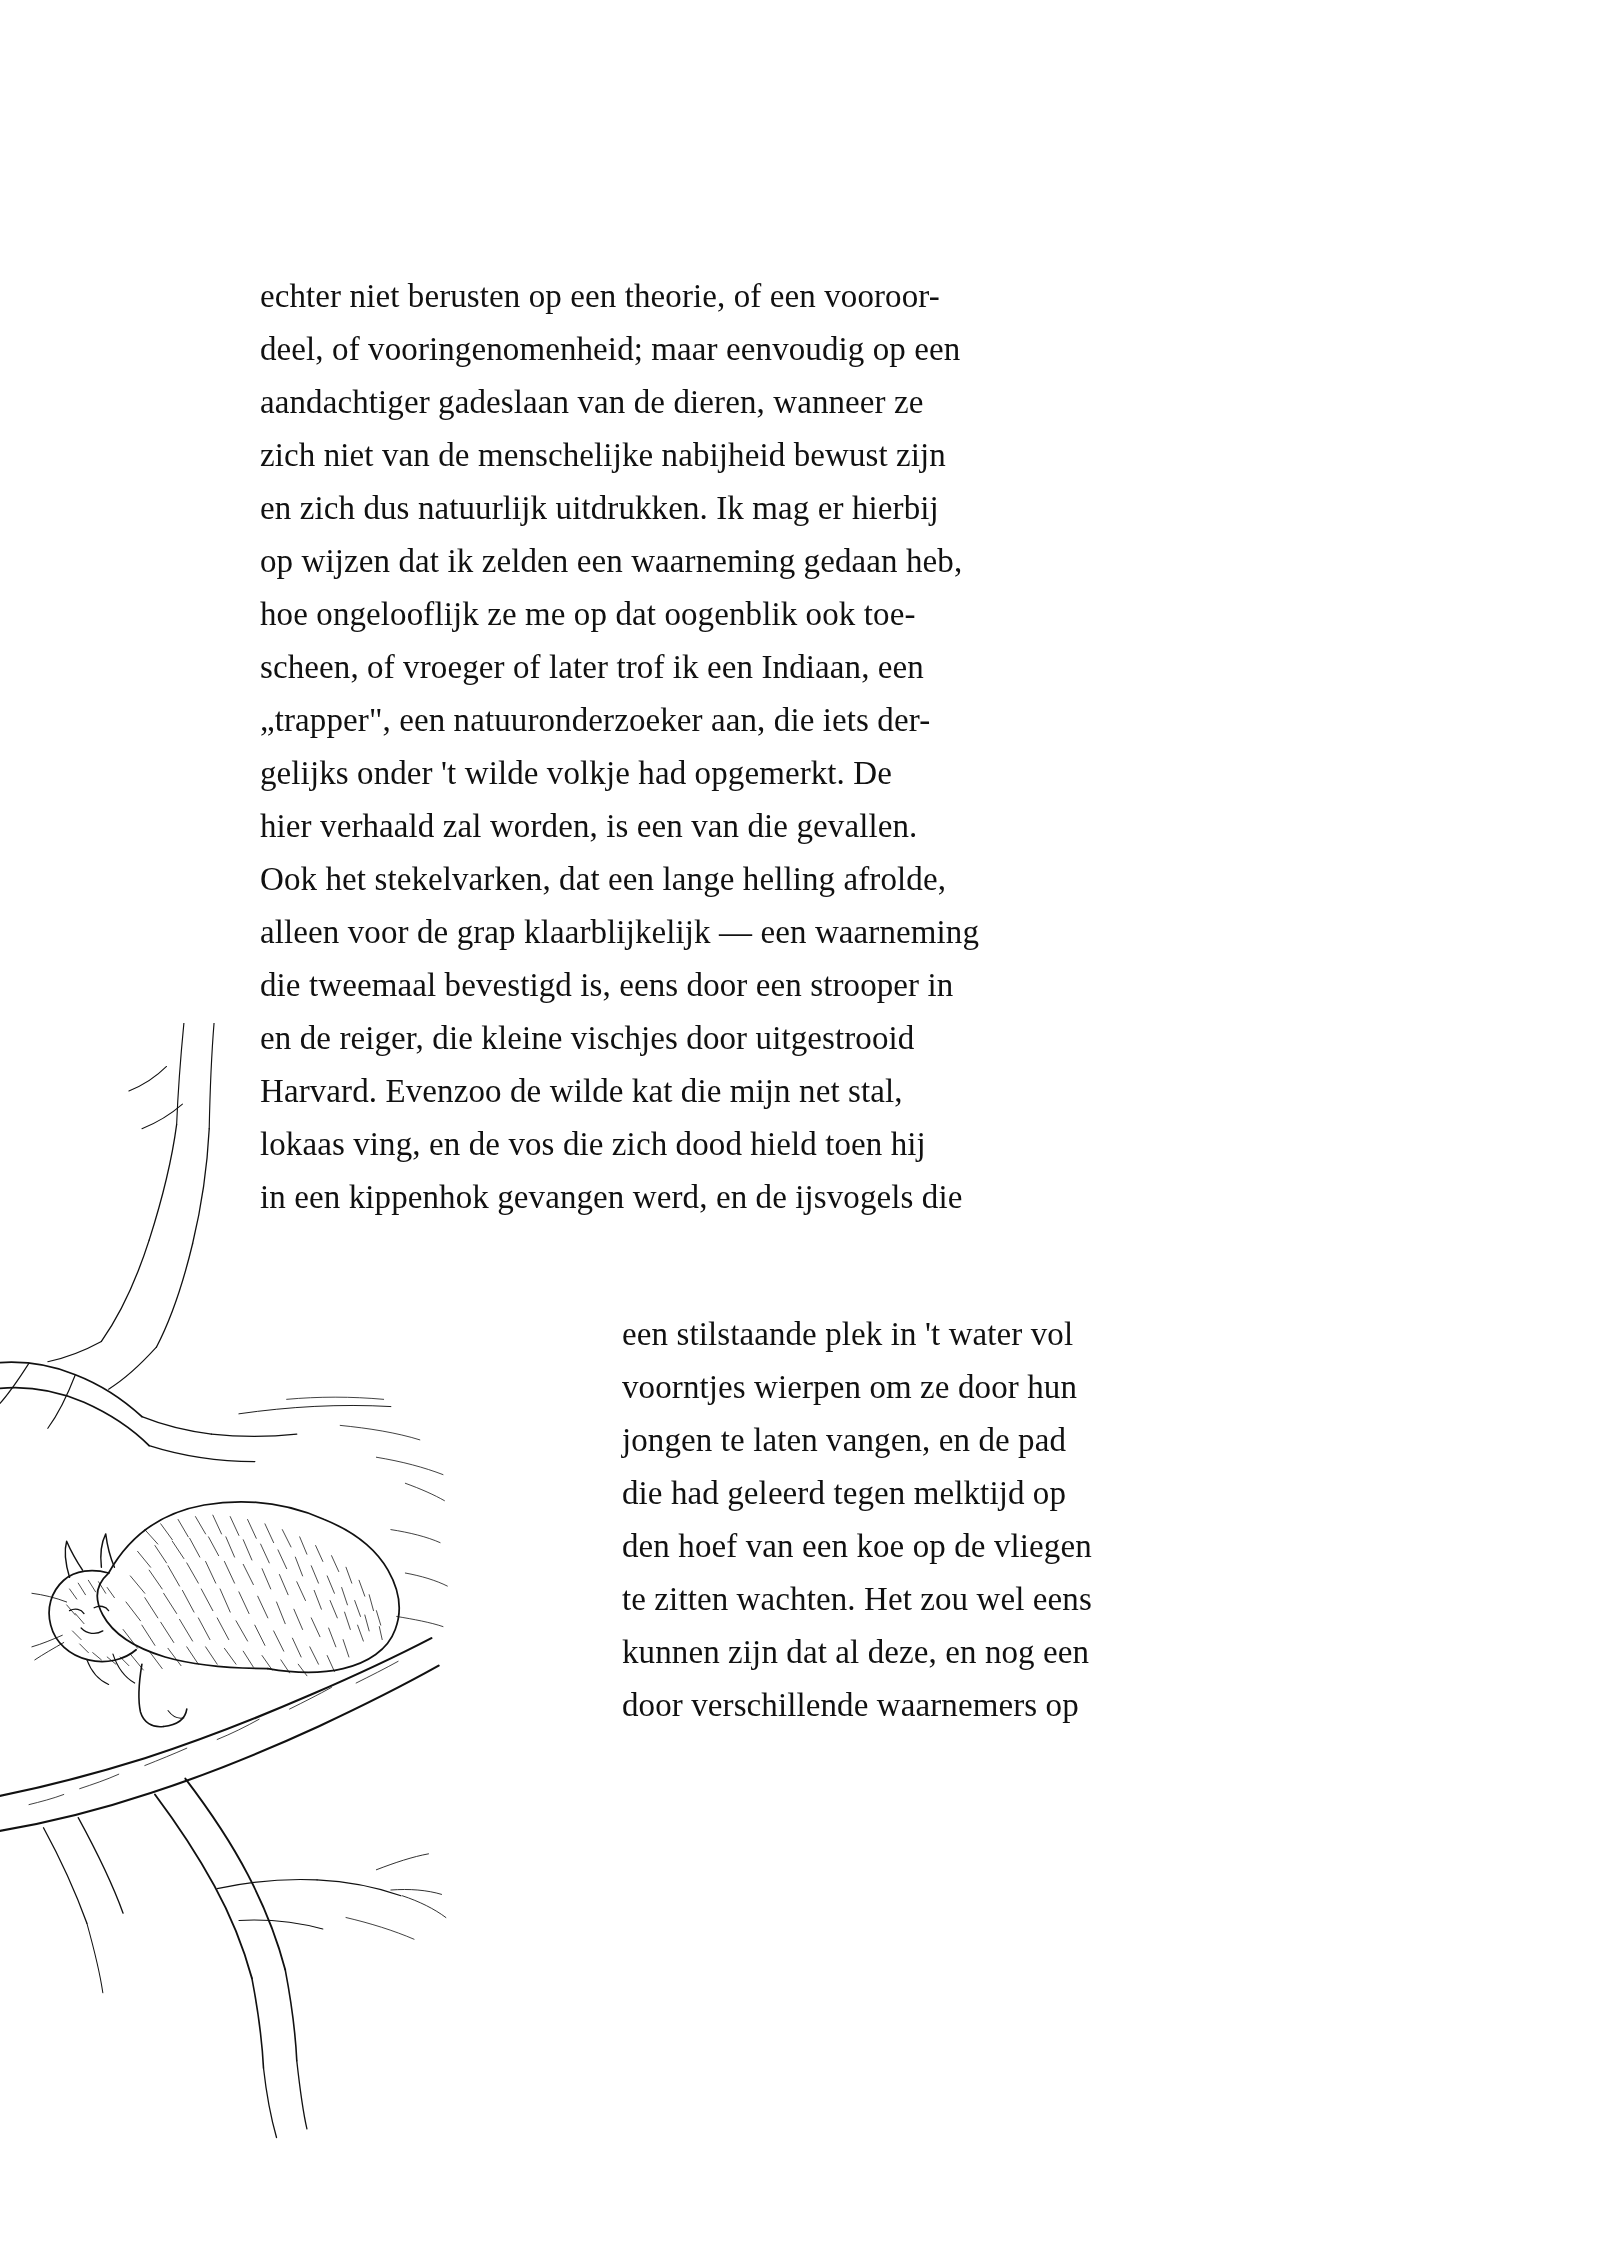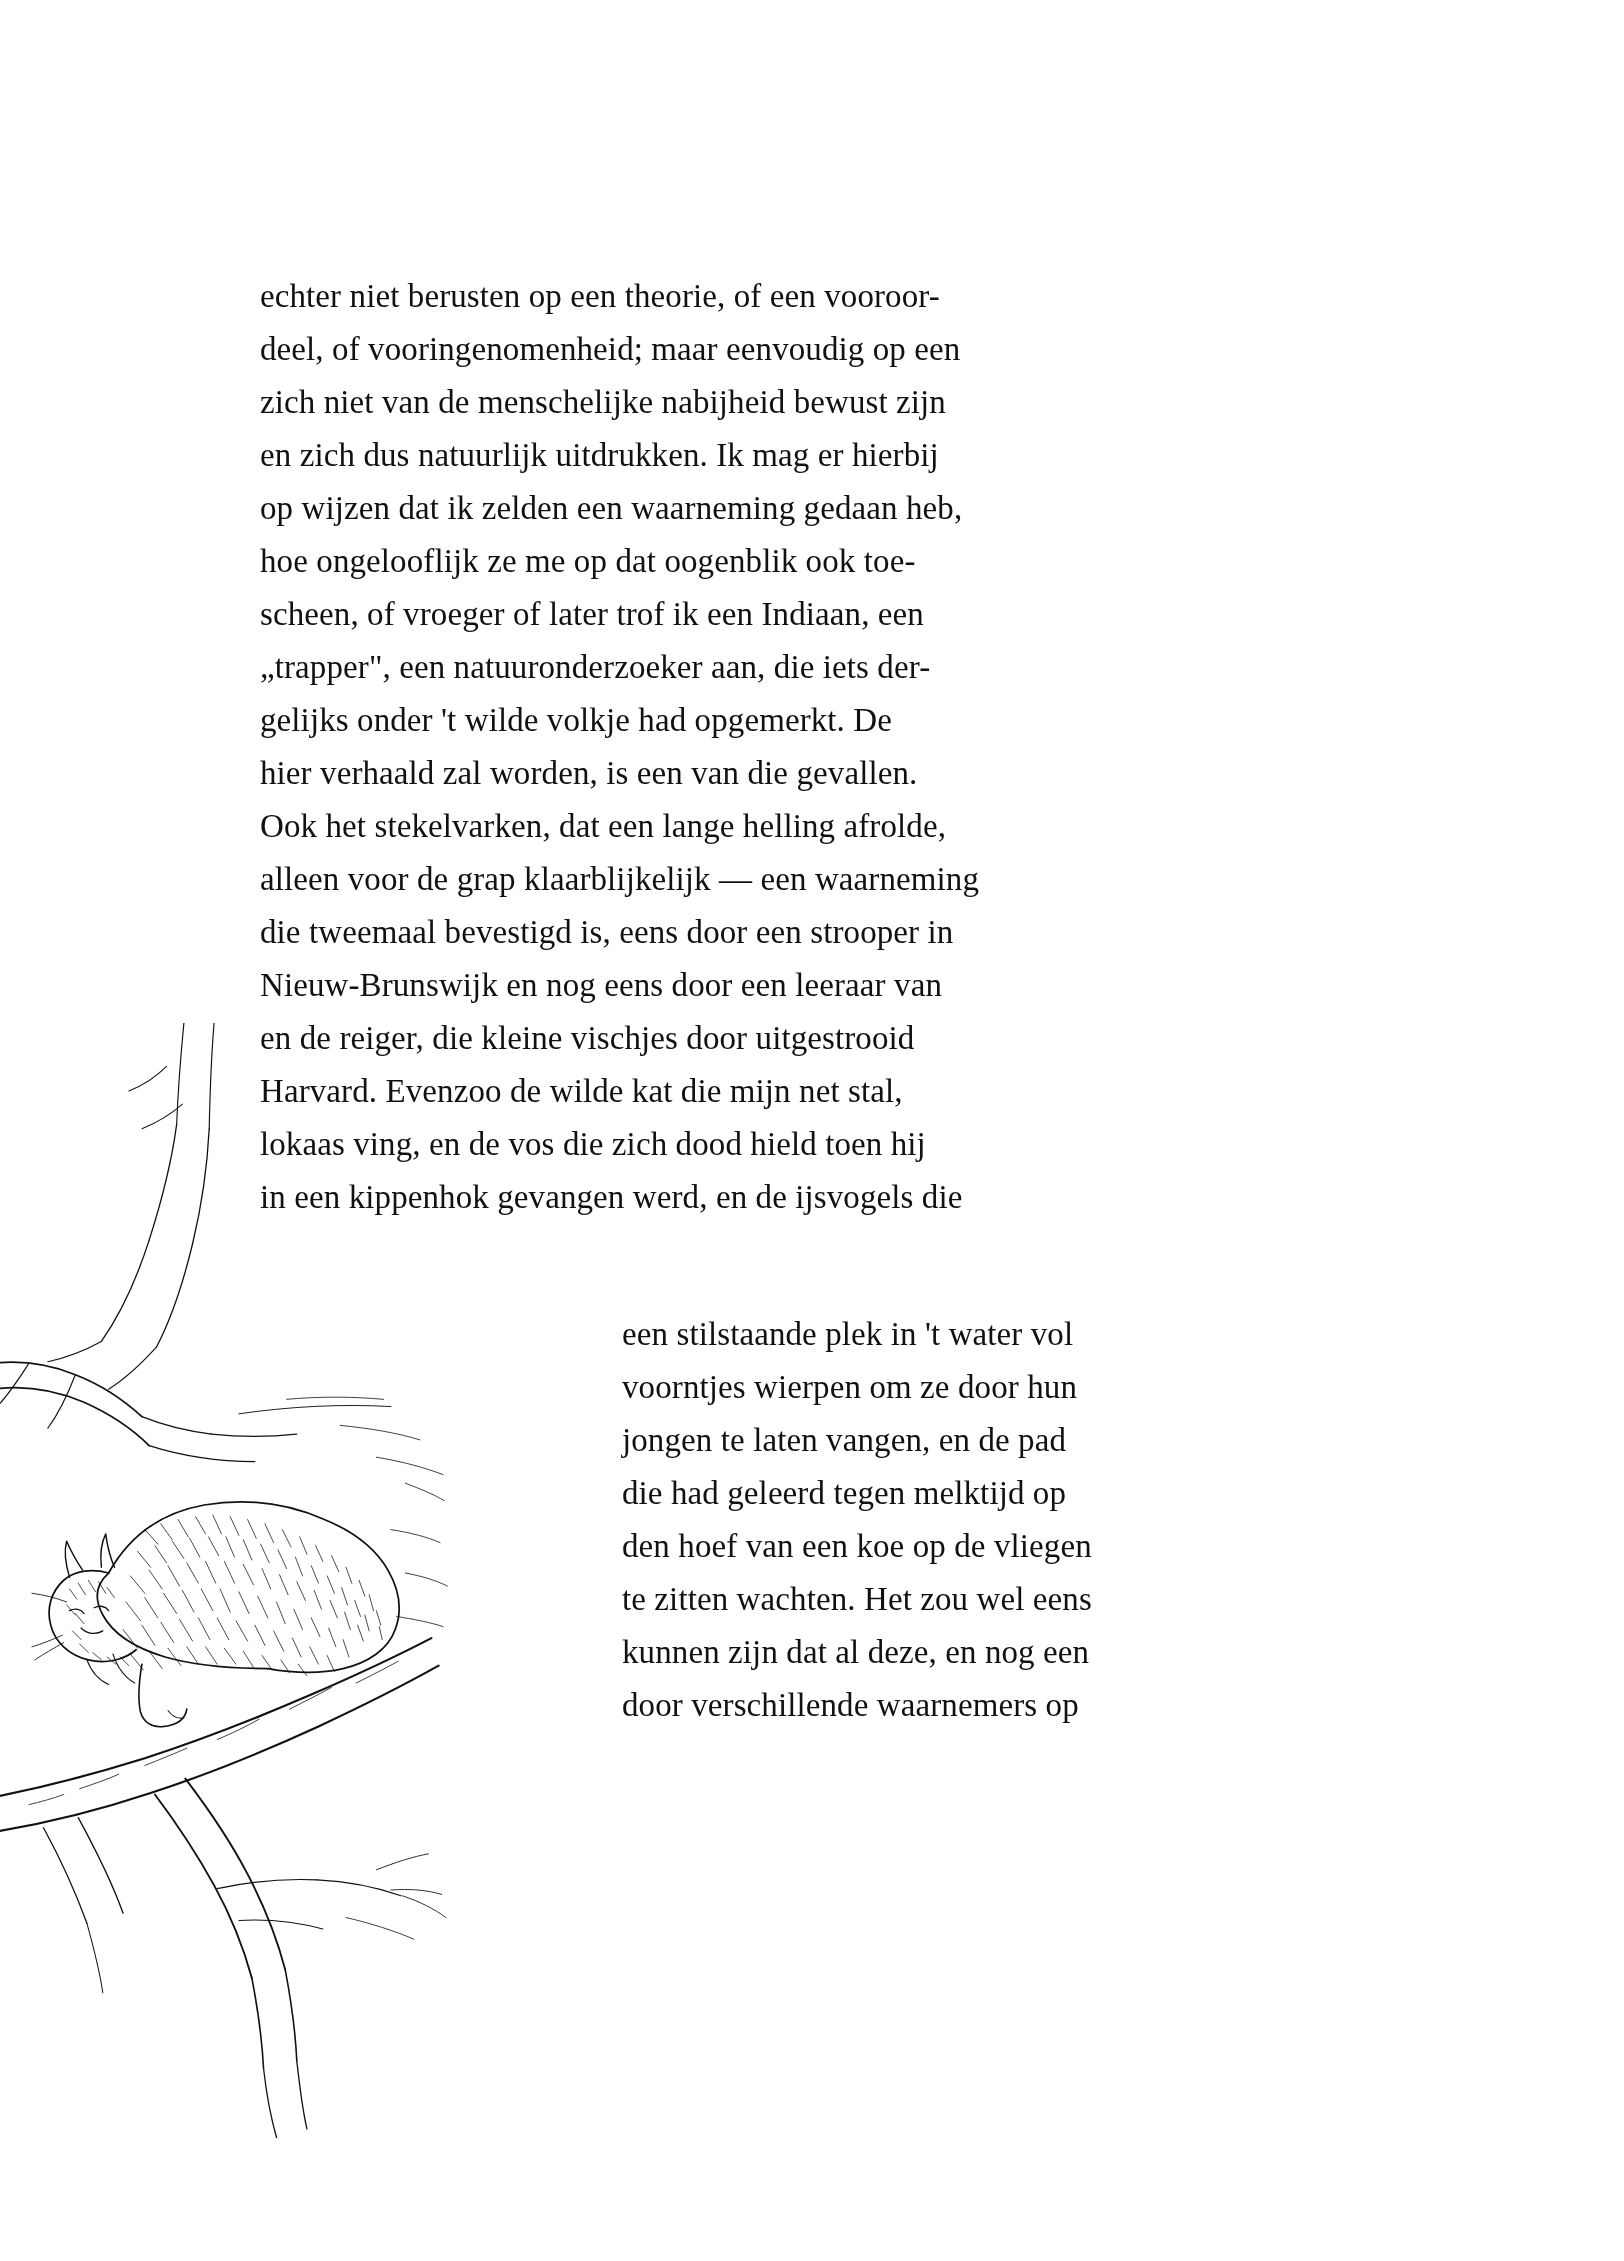--- a/index.html
+++ b/index.html
@@ -62,6 +62,7 @@
   <div id="text-block">
     <div class="para-line">echter niet berusten op een theorie, of een vooroor-</div>
     <div class="para-line">deel, of vooringenomenheid; maar eenvoudig op een</div>
+    <div class="para-line">aandachtiger gadeslaan van de dieren, wanneer ze</div>
     <div class="para-line">zich niet van de menschelijke nabijheid bewust zijn</div>
     <div class="para-line">en zich dus natuurlijk uitdrukken. Ik mag er hierbij</div>
     <div class="para-line">op wijzen dat ik zelden een waarneming gedaan heb,</div>

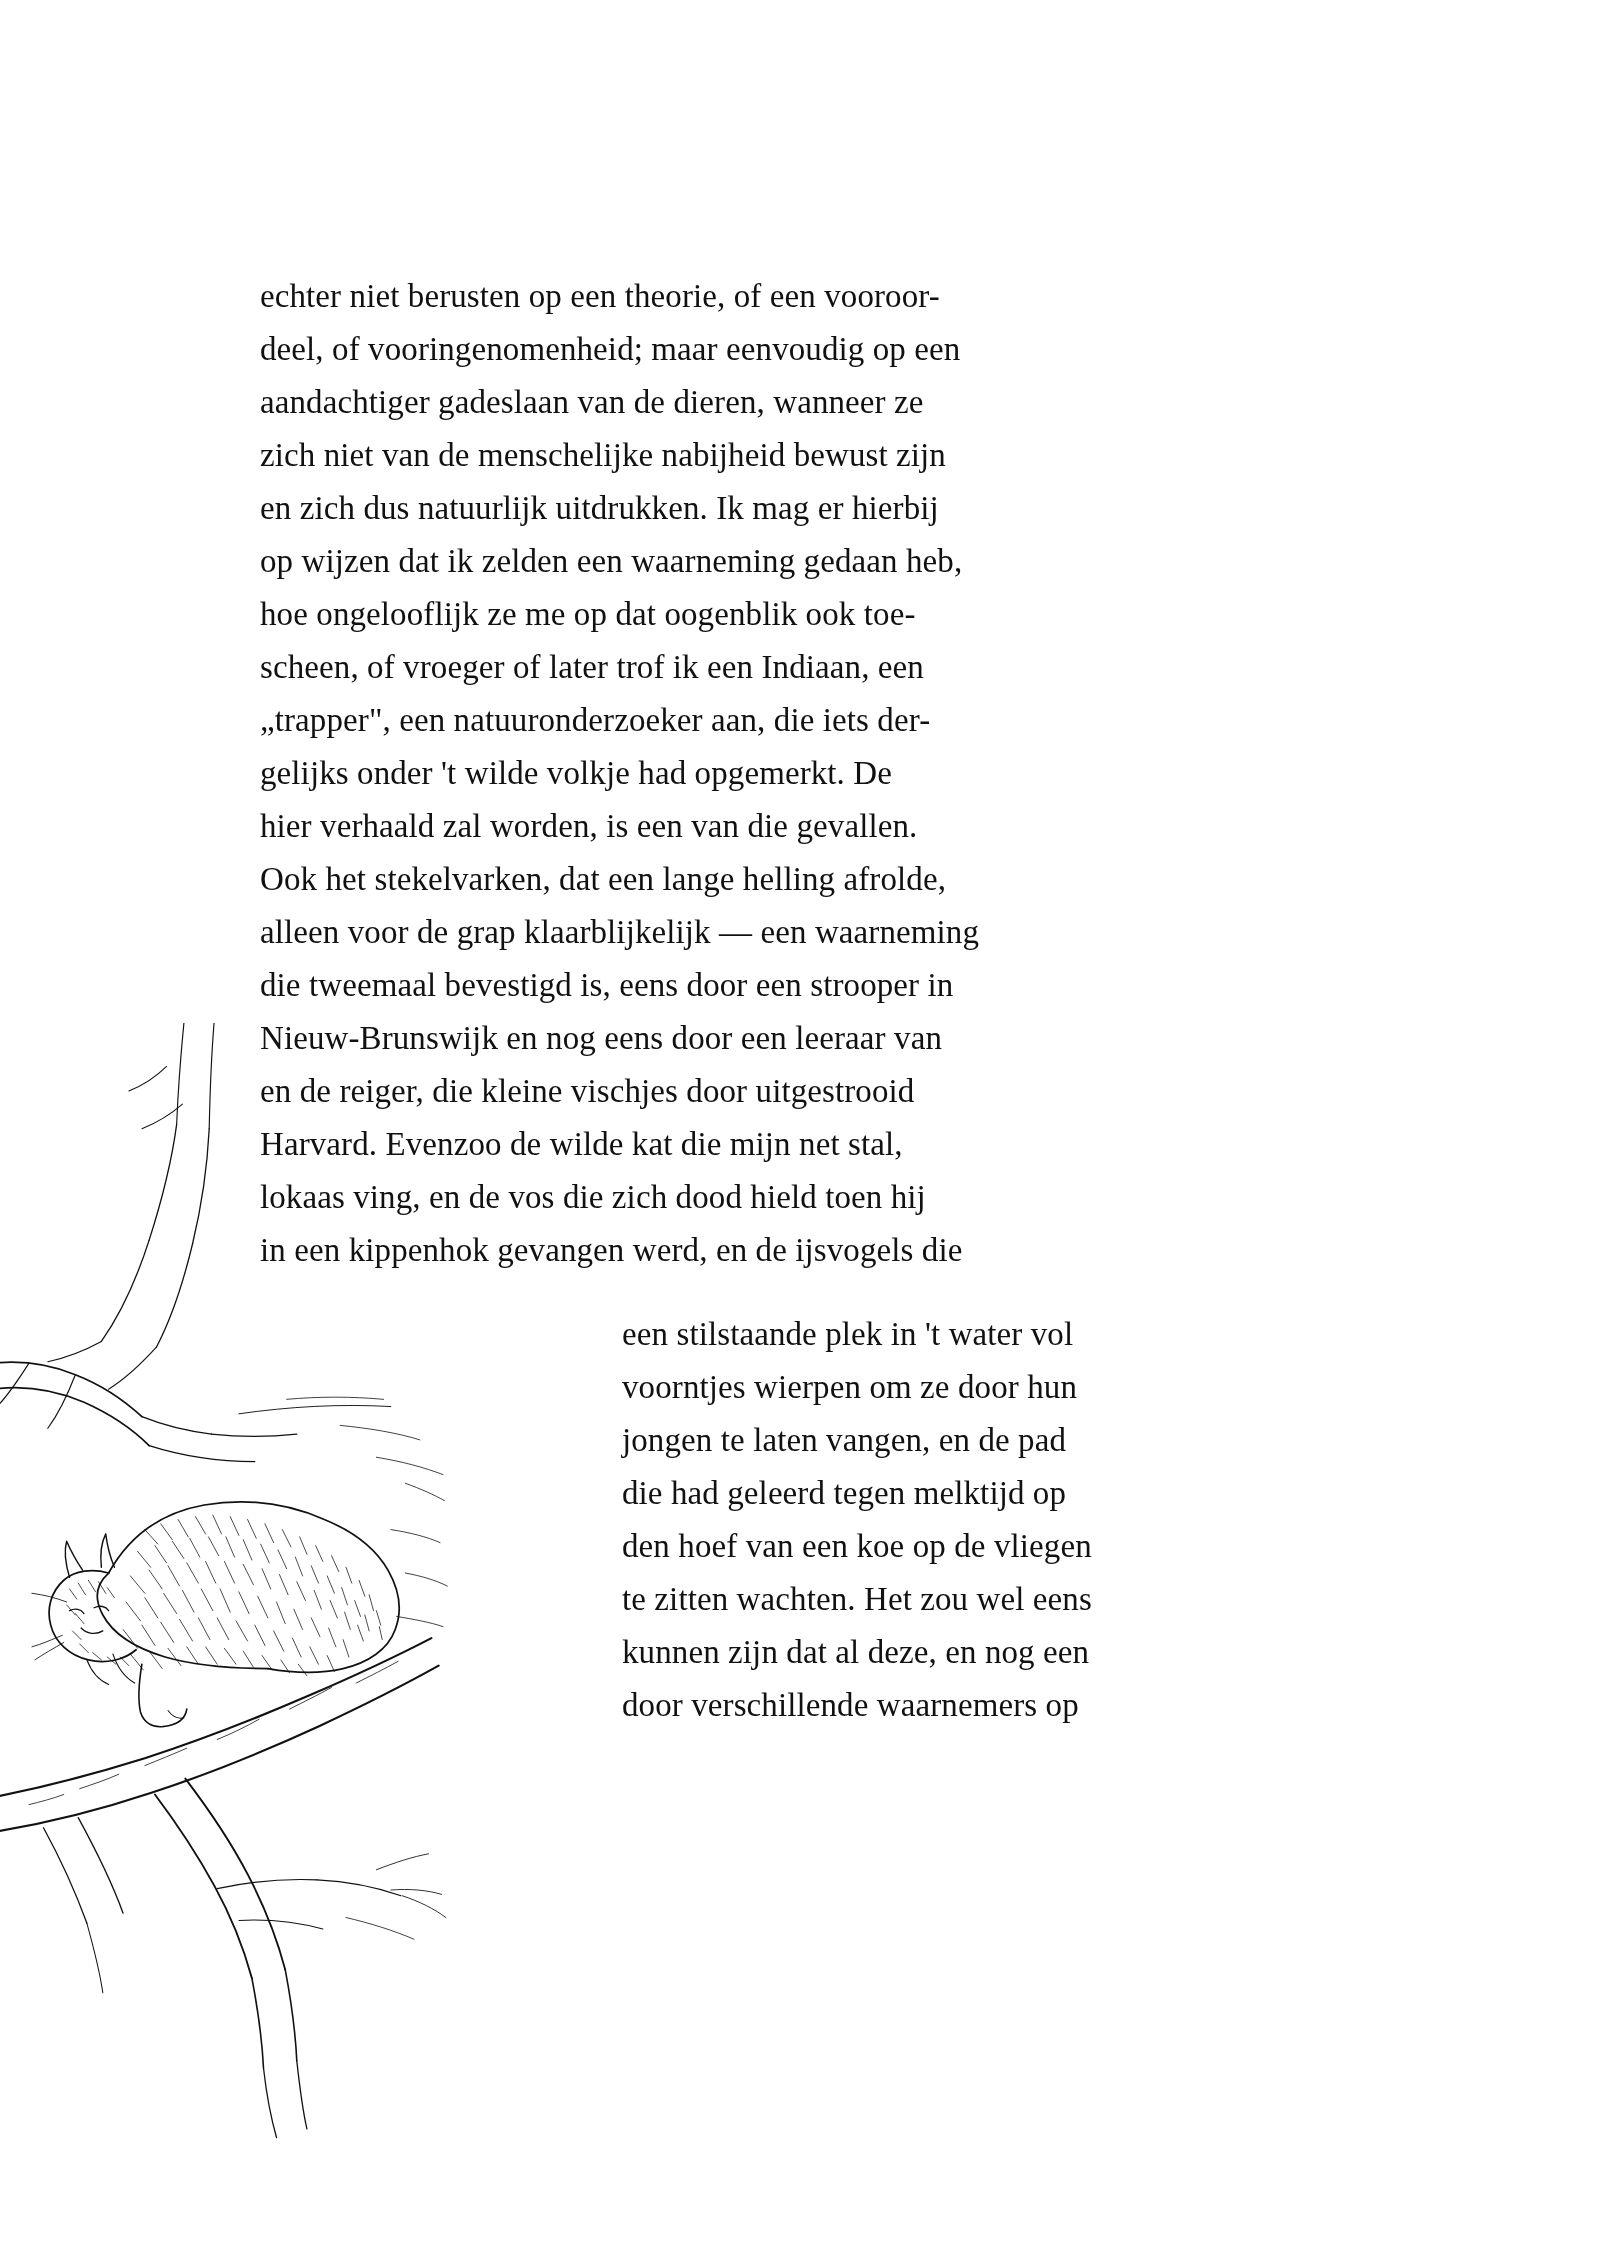--- a/index.html
+++ b/index.html
@@ -74,7 +74,6 @@
     <div class="para-line">Ook het stekelvarken, dat een lange helling afrolde,</div>
     <div class="para-line">alleen voor de grap klaarblijkelijk — een waarneming</div>
     <div class="para-line">die tweemaal bevestigd is, eens door een strooper in</div>
-    <div class="para-line">Nieuw-Brunswijk en nog eens door een leeraar van</div>
     <div class="para-line">en de reiger, die kleine vischjes door uitgestrooid</div>
     <div class="para-line">Harvard. Evenzoo de wilde kat die mijn net stal,</div>
     <div class="para-line">lokaas ving, en de vos die zich dood hield toen hij</div>

